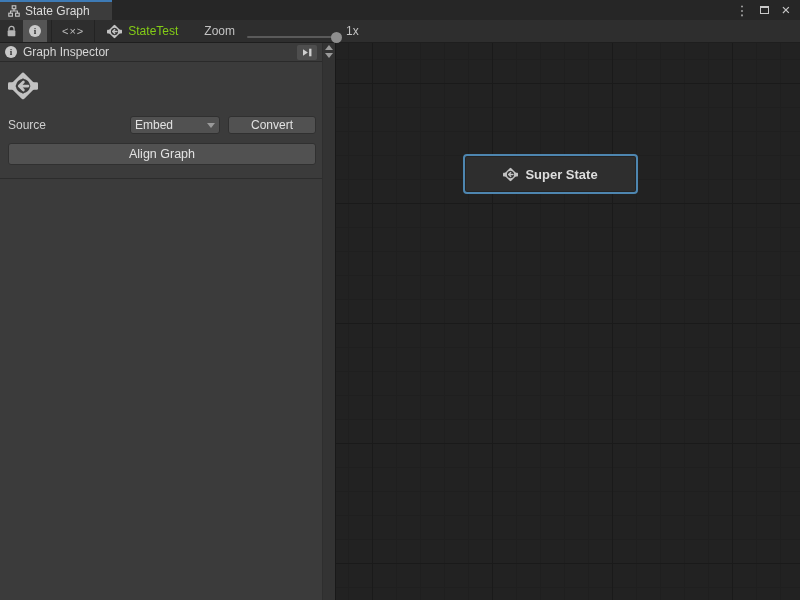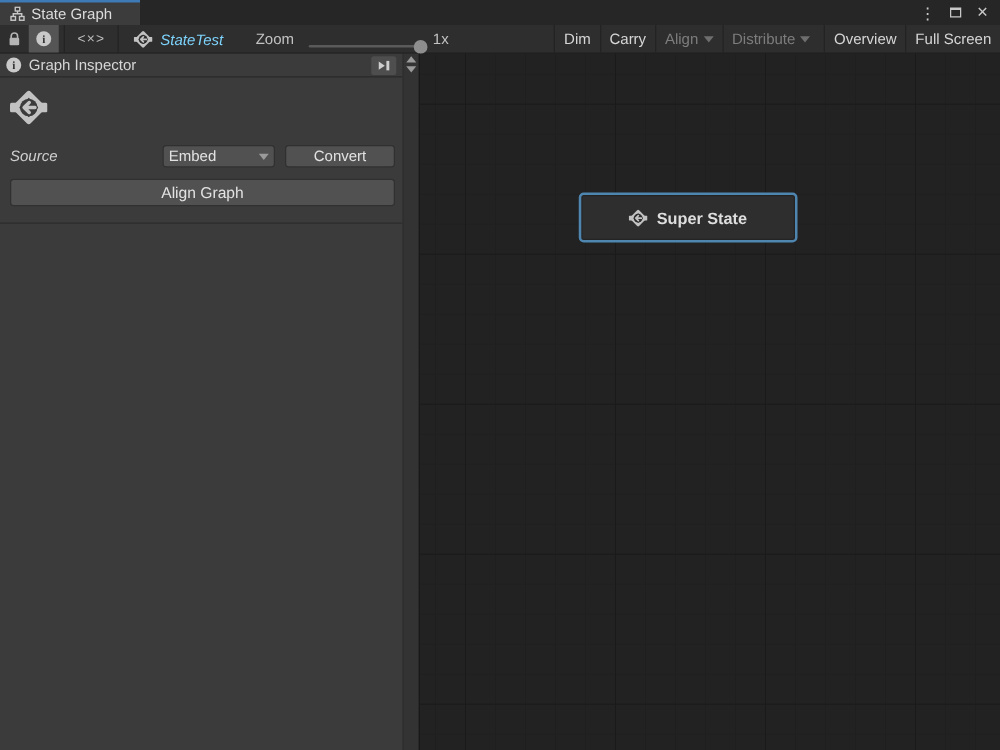--- a/index.html
+++ b/index.html
@@ -38,7 +38,7 @@
     font-family:"Liberation Serif", serif; }
   .code-glyph { color:#bdbdbd; font-size:11px; letter-spacing:1px; }
   .tb-sep { width:1px; background:#232323; height:100%; margin:0 4px; }
-  .breadcrumb { display:flex; align-items:flex-end; gap:6px; padding:0 8px; color:#7dd3fc;font-style:italic; }
+  .breadcrumb { display:flex; align-items:flex-start; gap:6px; padding:0 8px; color:#84cc16; }
   .zoomctl { display:flex; align-items:flex-end; margin-left:18px; }
   .zoom-label { color:#c2c2c2; margin-right:12px; }
   .zoom-track { width:90px; height:2px; background:#5a5a5a; border-radius:1px; position:relative; }

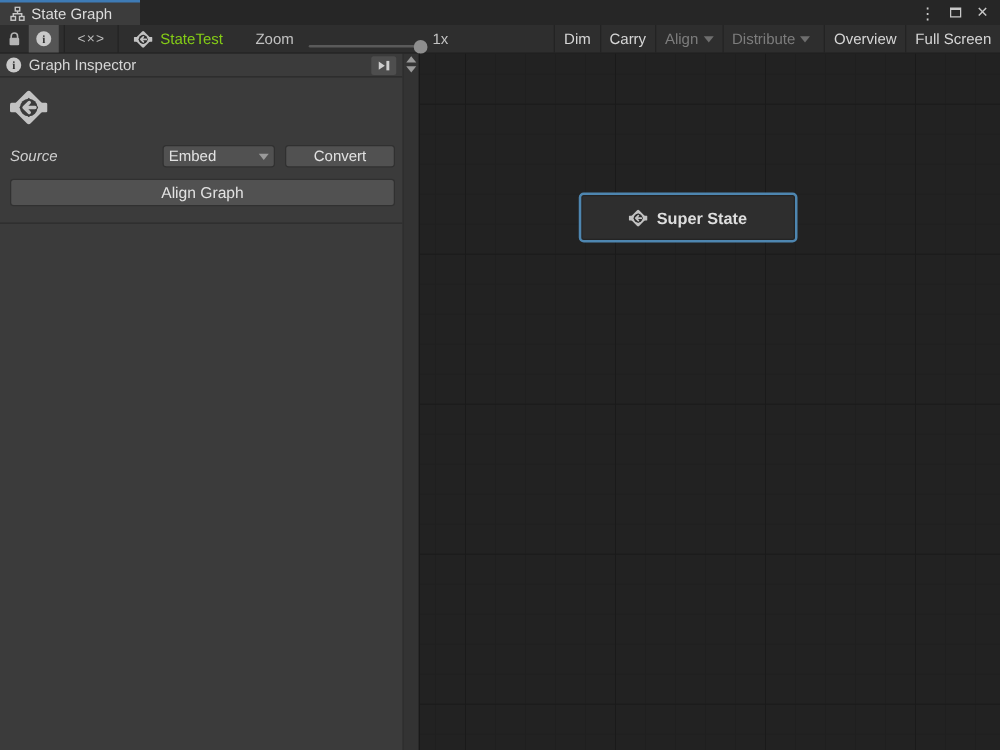--- a/index.html
+++ b/index.html
@@ -174,28 +174,6 @@
       </div>
     </div>
 
-    <div class="tb-right">
-      <div class="tbtn">
-        <span>Dim</span>
-      </div>
-      <div class="tbtn">
-        <span>Carry</span>
-      </div>
-      <div class="tbtn disabled">
-        <span>Align</span>
-        <span class="caret"></span>
-      </div>
-      <div class="tbtn disabled">
-        <span>Distribute</span>
-        <span class="caret"></span>
-      </div>
-      <div class="tbtn grp">
-        <span>Overview</span>
-      </div>
-      <div class="tbtn">
-        <span>Full Screen</span>
-      </div>
-    </div>
   </div>
 
   <div class="content">

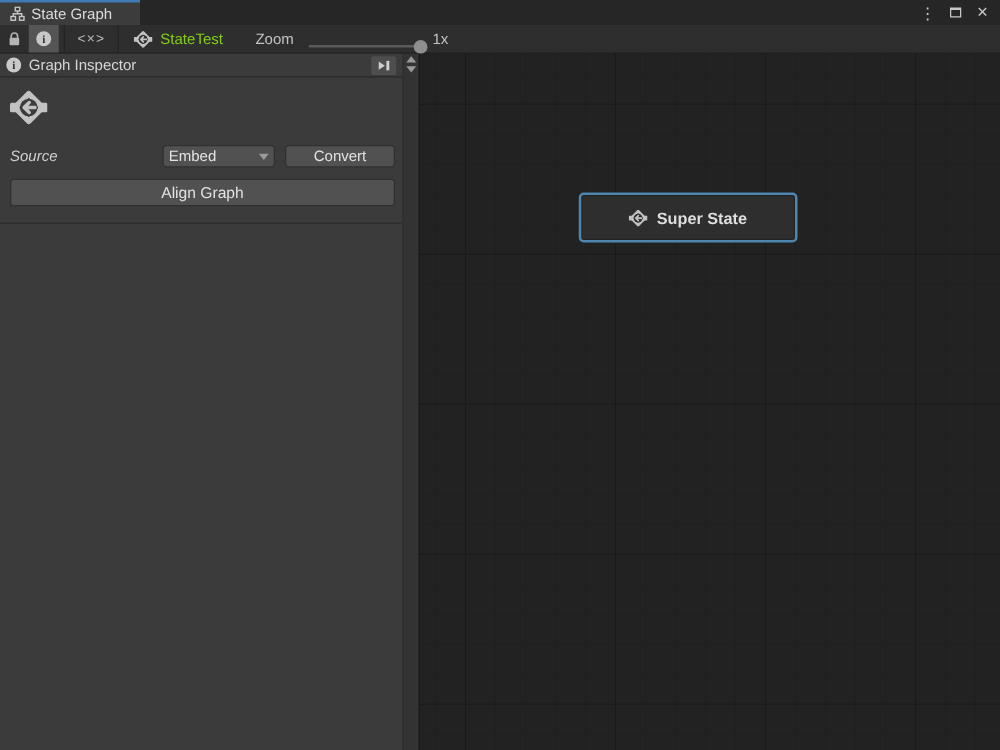--- a/index.html
+++ b/index.html
@@ -82,7 +82,7 @@
   .txt-input.summary { height:17px; font-size:11.5px; }
 
   .source-row { display:flex; align-items:center; margin-top:15px; height:18px; }
-  .source-label { width:122px; color:#cfcfcf;font-style:italic; }
+  .source-label { width:122px; color:#cfcfcf; }
   .uibtn {
     background:#515151; border:1px solid #303030; border-radius:3px; color:#e2e2e2;
     font-family:"Liberation Sans", sans-serif; font-size:12px; height:18px;

